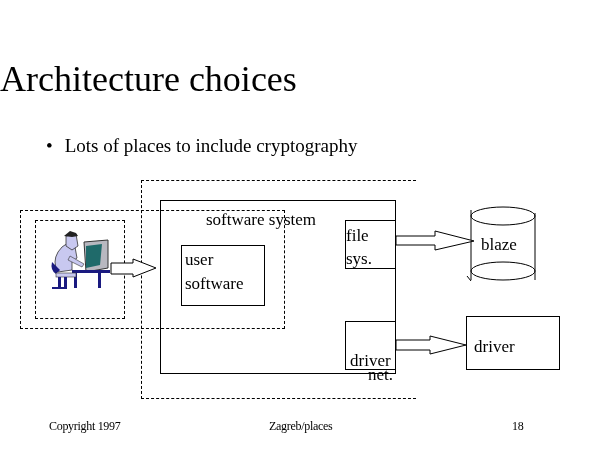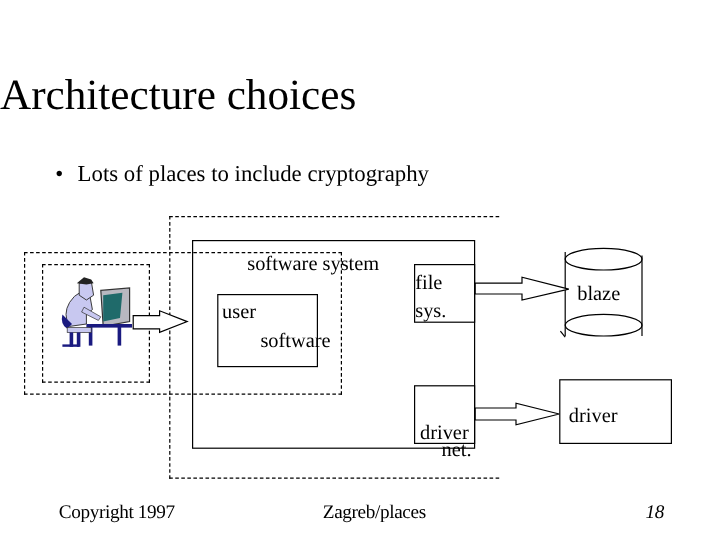--- a/index.html
+++ b/index.html
@@ -32,7 +32,7 @@
 
 <div class="box solid" style="left:181px;top:245px;width:84px;height:61px;"></div>
 <div class="lbl" style="left:185px;top:250px;">user</div>
-<div class="lbl" style="left:185px;top:274px;margin-left:32px;">software</div>
+<div class="lbl" style="left:185px;top:274px;">software</div>
 
 <div class="box solid" style="left:345px;top:220px;width:51px;height:49px;"></div>
 <div class="lbl" style="left:346px;top:226px;text-align:right;">file</div>

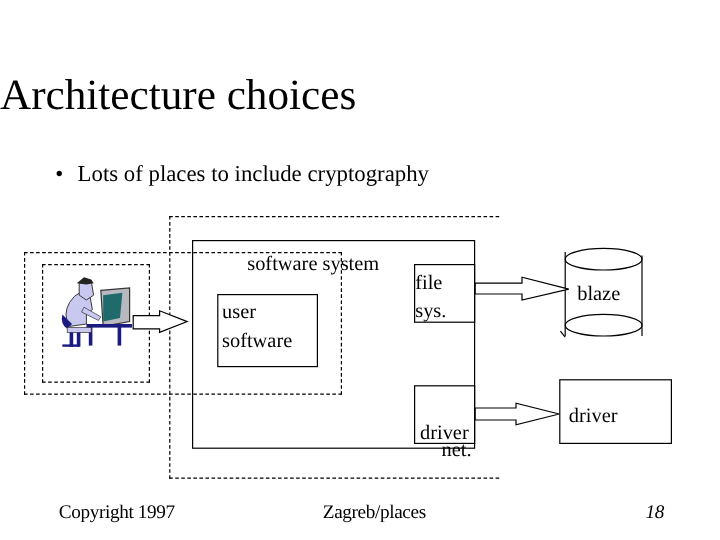--- a/index.html
+++ b/index.html
@@ -11,7 +11,7 @@
   .dashed { border:1px dashed #000; }
   .solid { border:1px solid #000; background:transparent; }
   .lbl { position:absolute; font-size:17px; line-height:19px; }
-  .footer { position:absolute; top:419px; font-size:16px; letter-spacing:-0.3px; }
+  .footer { position:absolute; top:419px; font-size:12px; letter-spacing:-0.3px; }
   svg { position:absolute; left:0; top:0; }
 </style>
 </head>

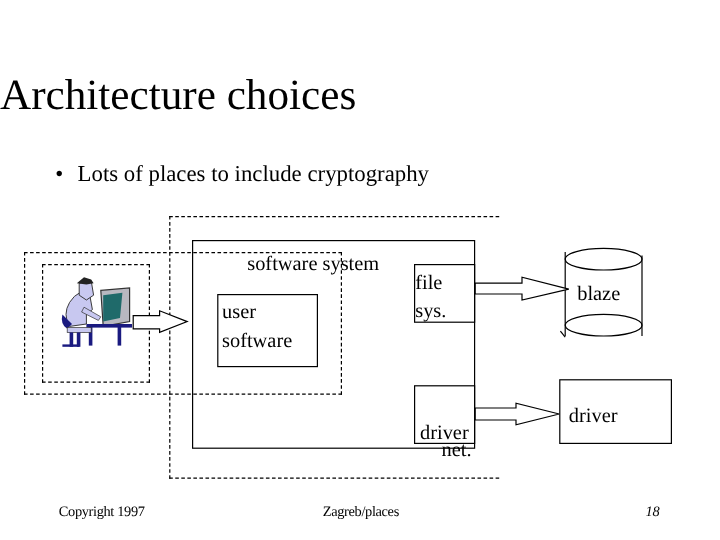--- a/index.html
+++ b/index.html
@@ -87,6 +87,6 @@
 
 <div class="footer" style="left:49px;">Copyright 1997</div>
 <div class="footer" style="left:269px;">Zagreb/places</div>
-<div class="footer" style="left:538px;font-style:italic;">18</div>
+<div class="footer" style="left:512px;">18</div>
 
 </body></html>

